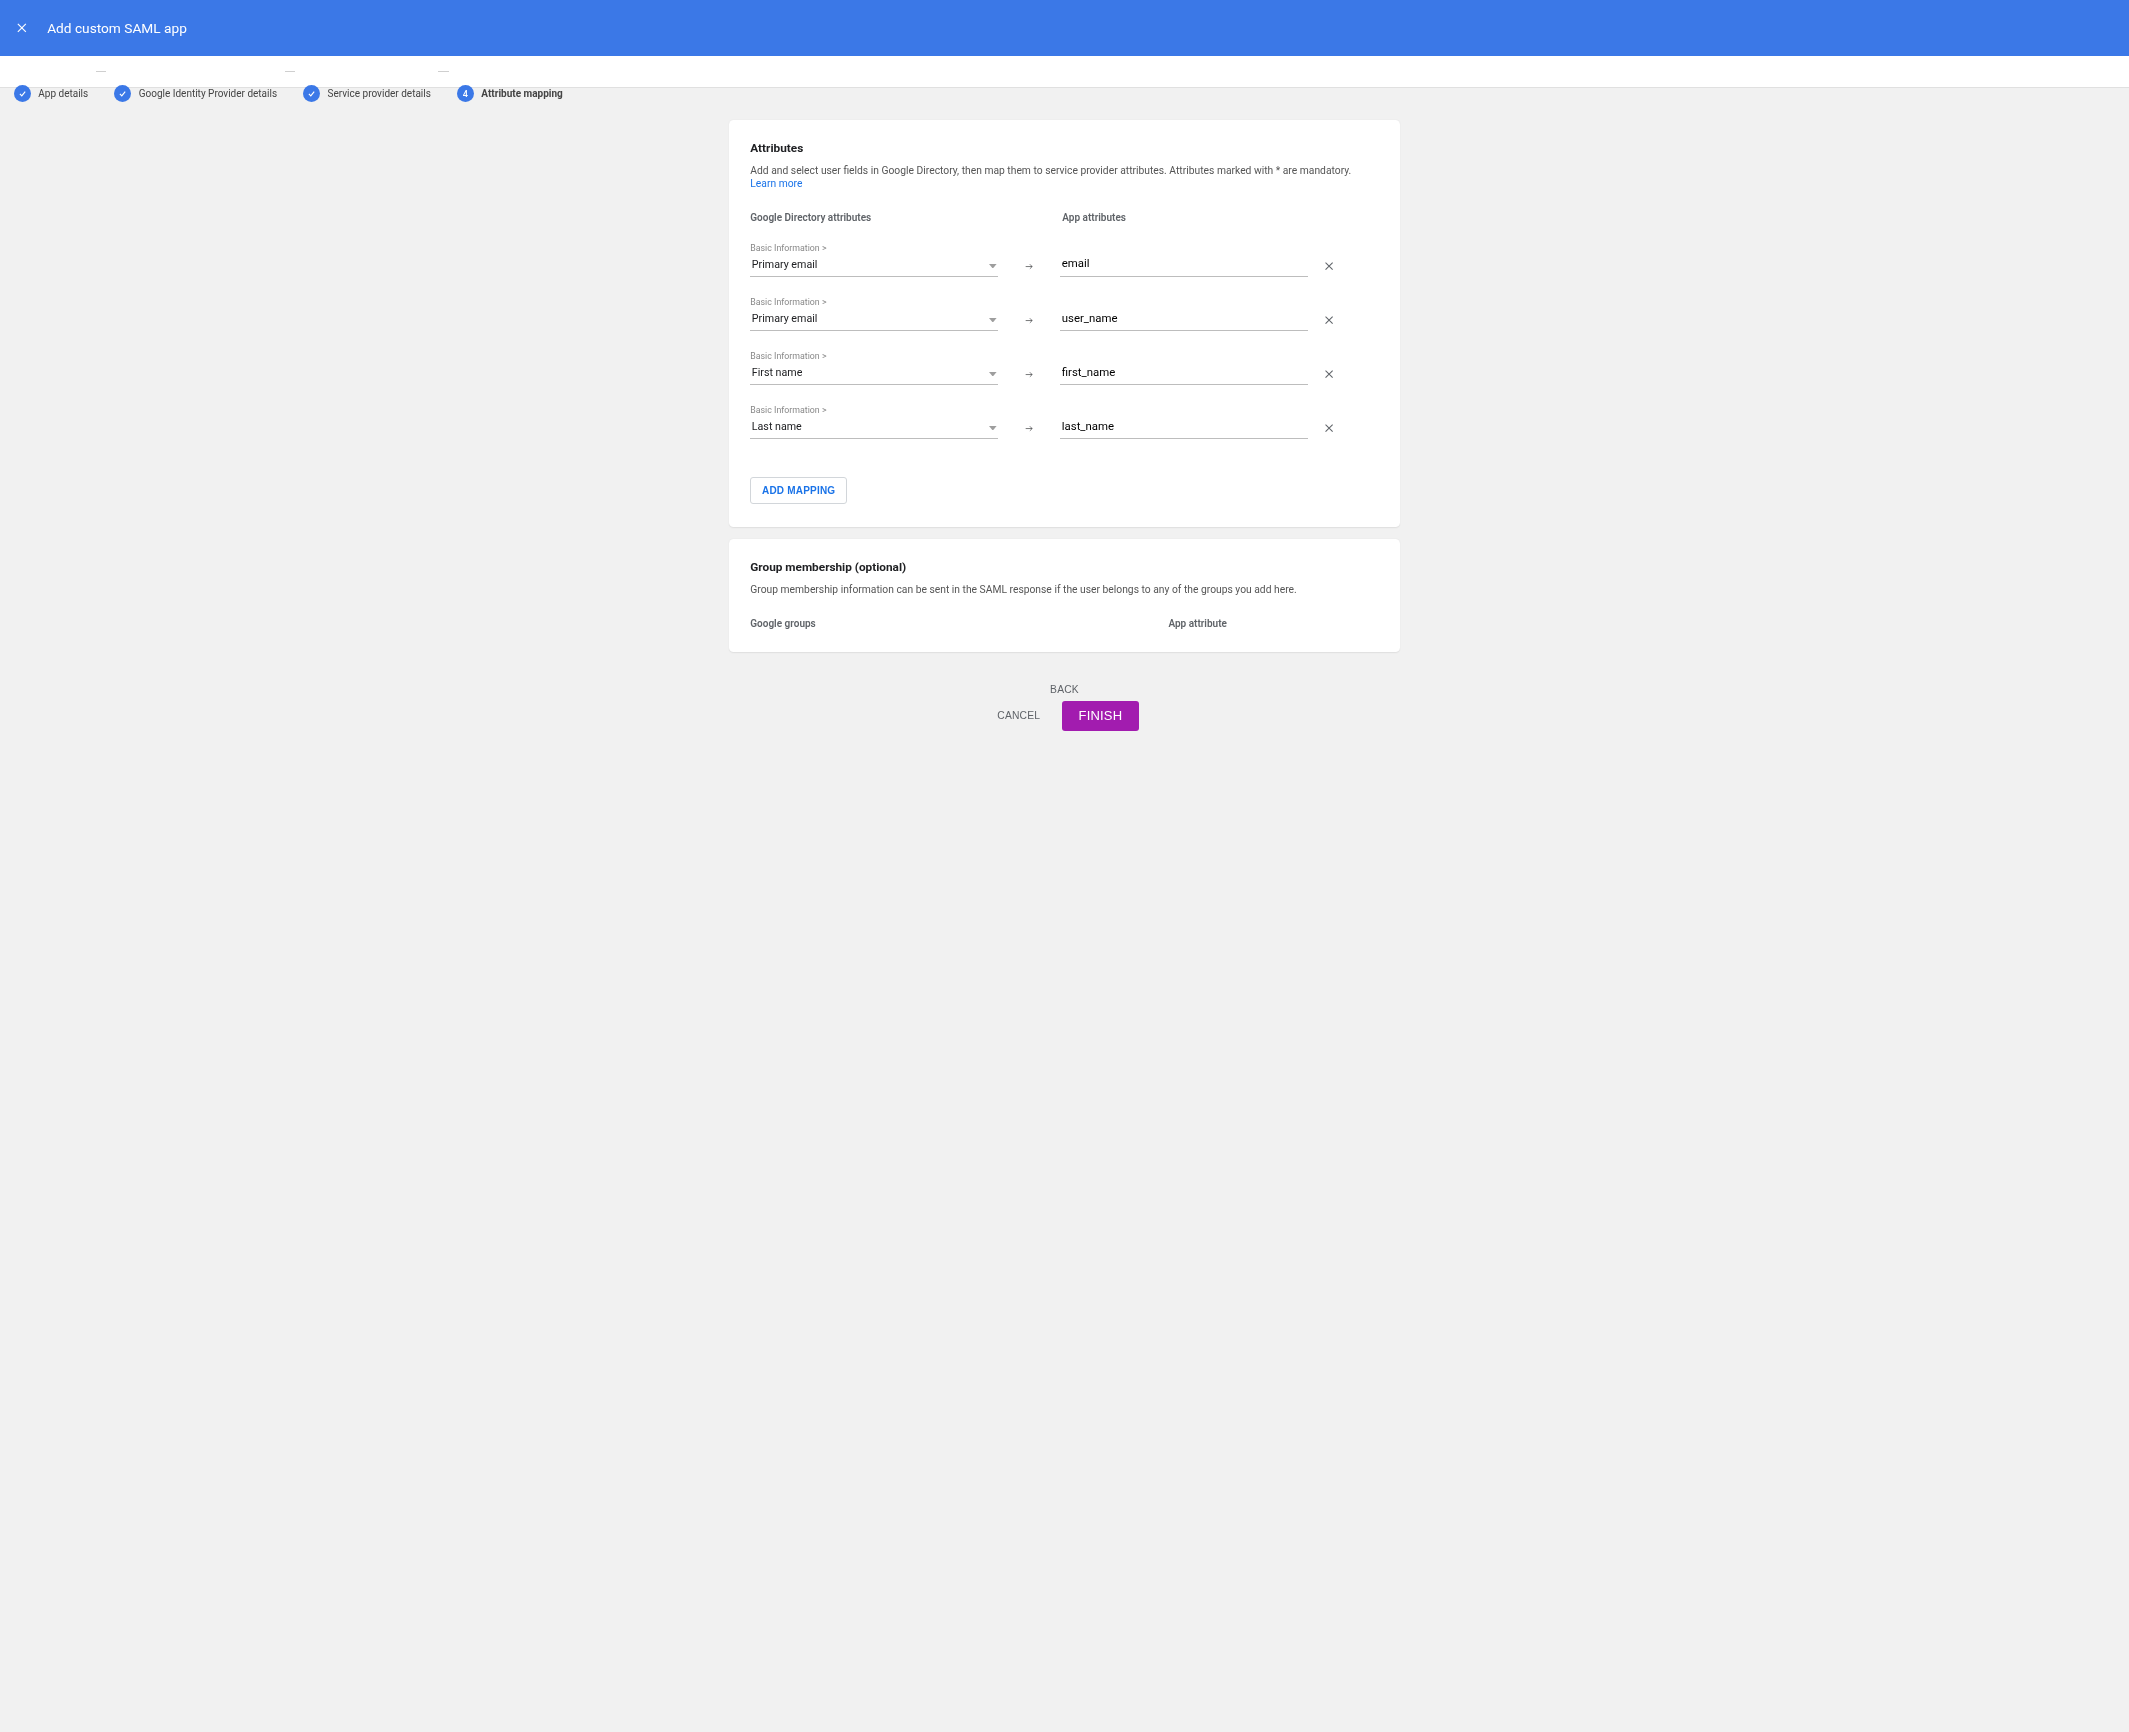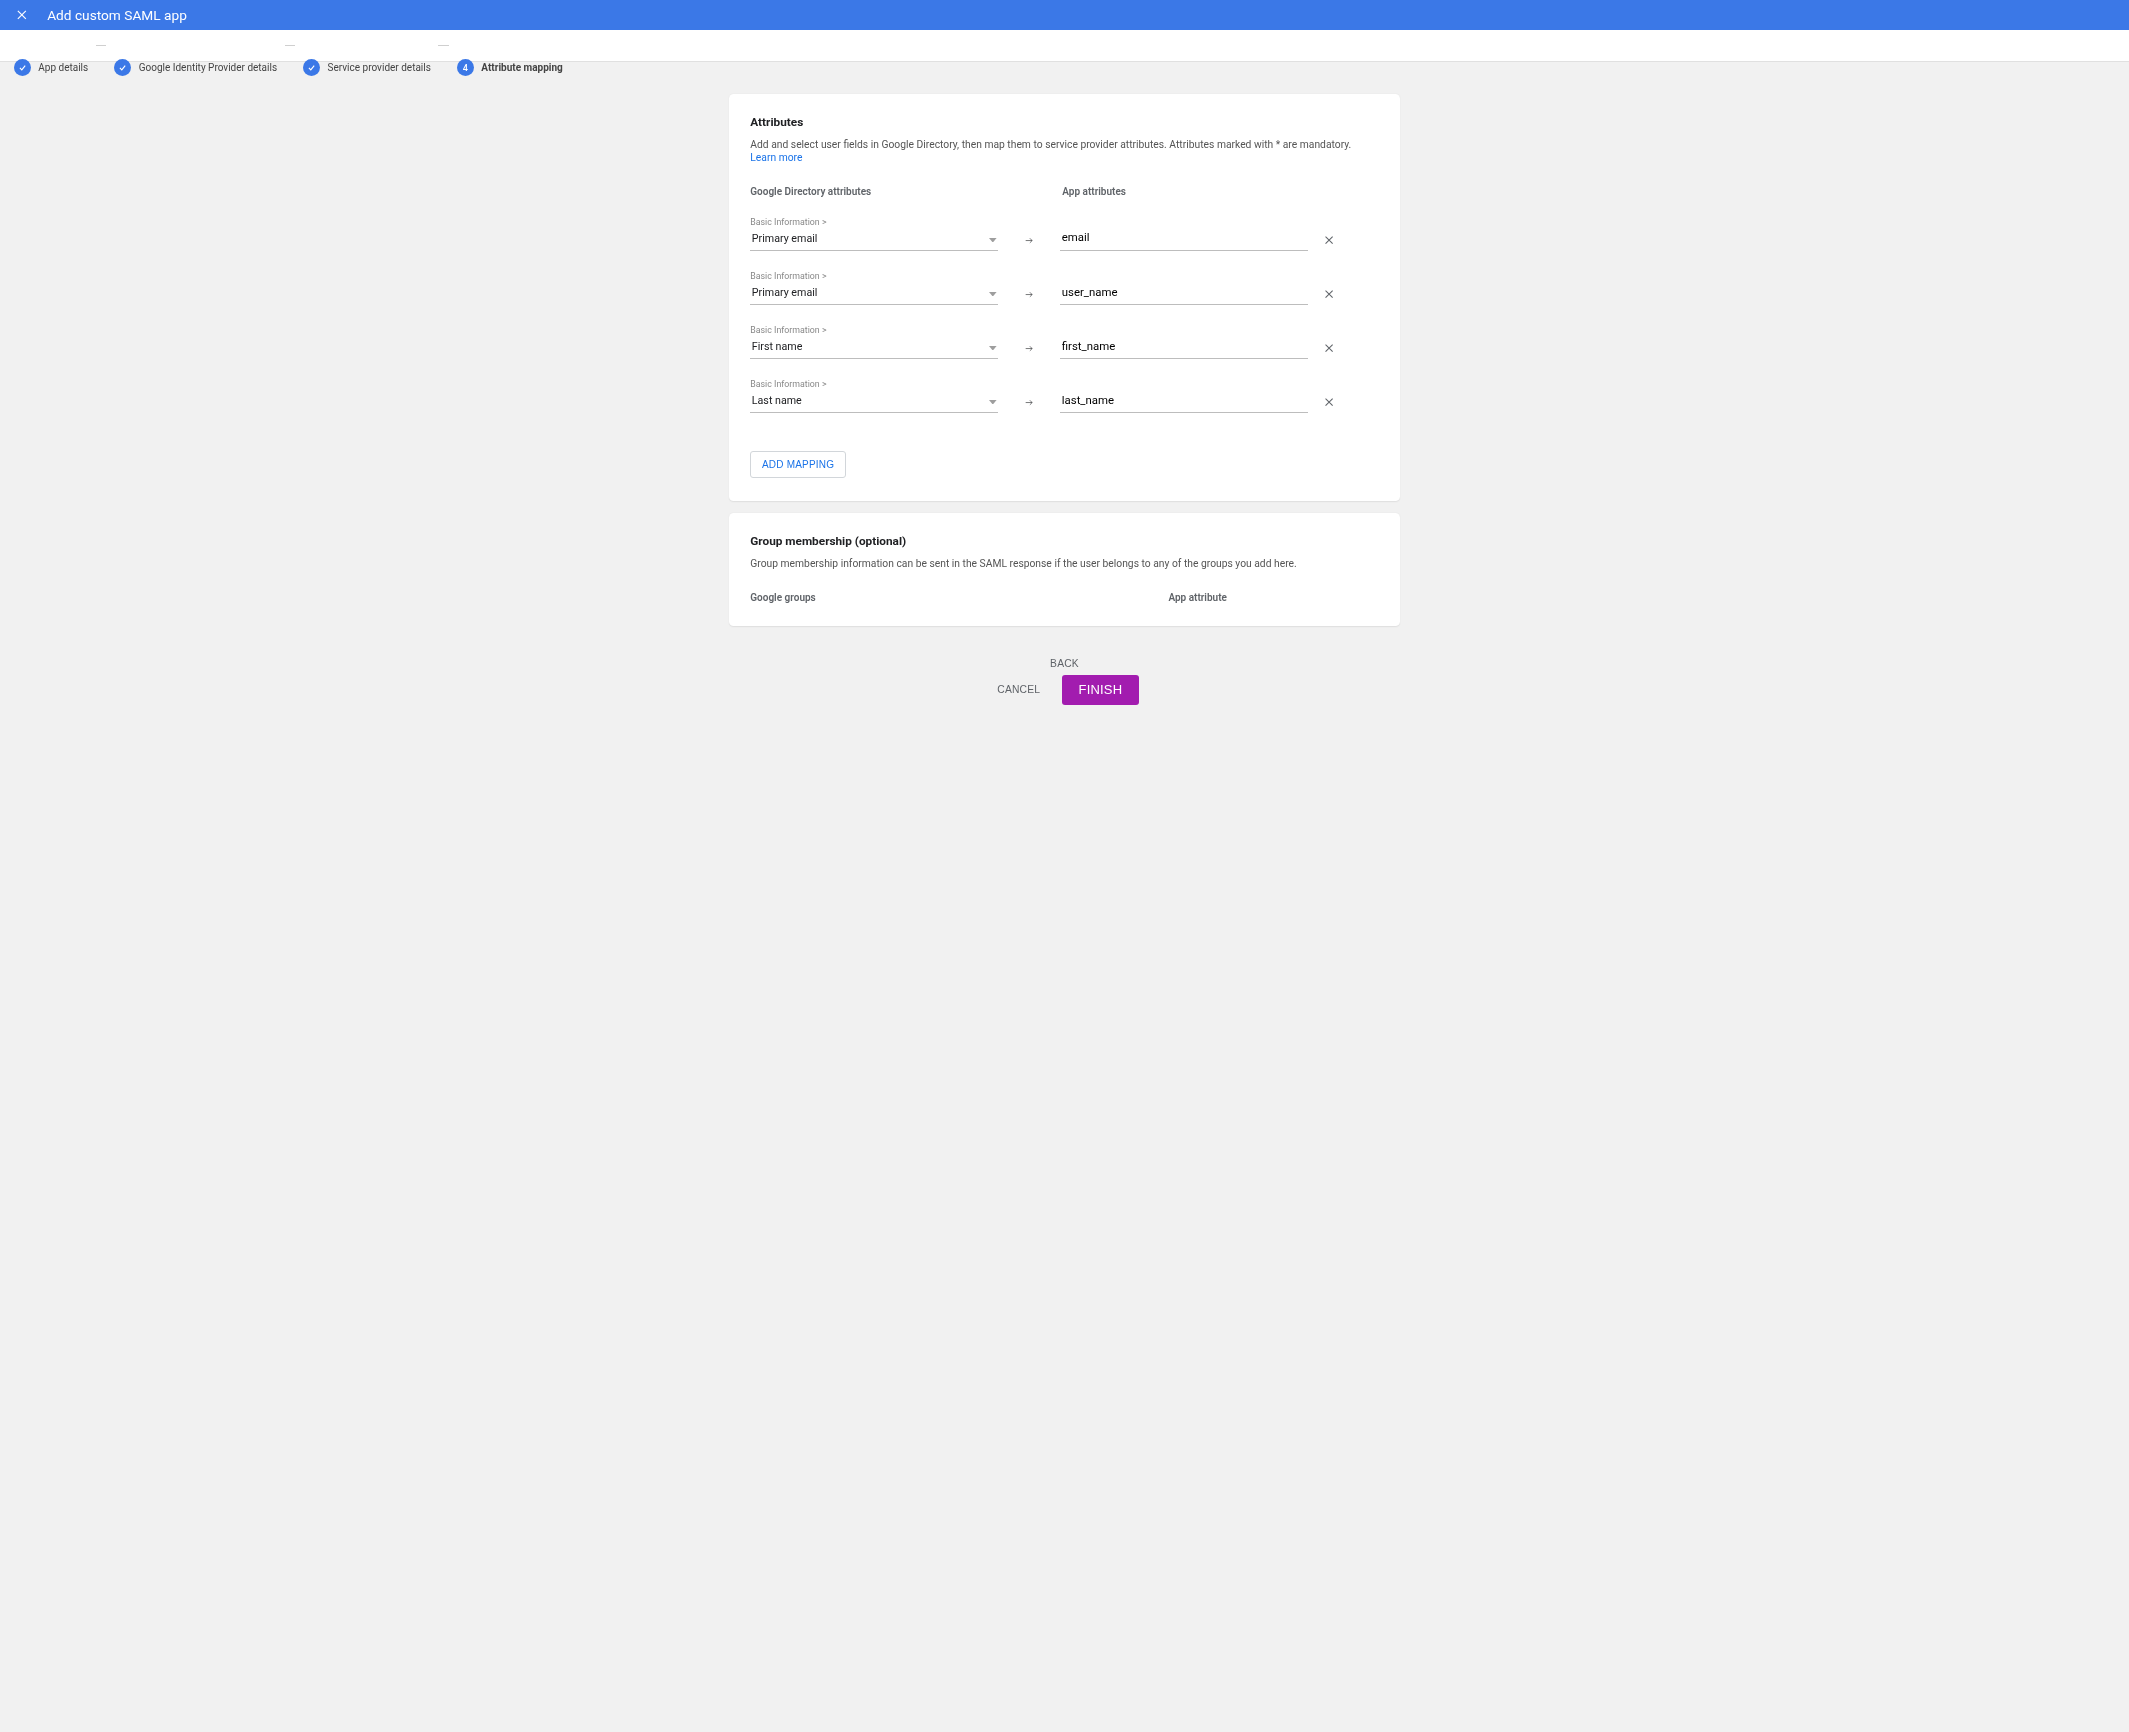--- a/index.html
+++ b/index.html
@@ -14,7 +14,7 @@
       display: flex;
       align-items: center;
       padding: 0 15.2px;
-      height: 30px;
+      height: 56px;
     }
     .header .close { margin-right: 18.3px; display:flex; align-items:center; cursor:pointer; }
     .header .close svg { width:13.7px; height:13.7px; }

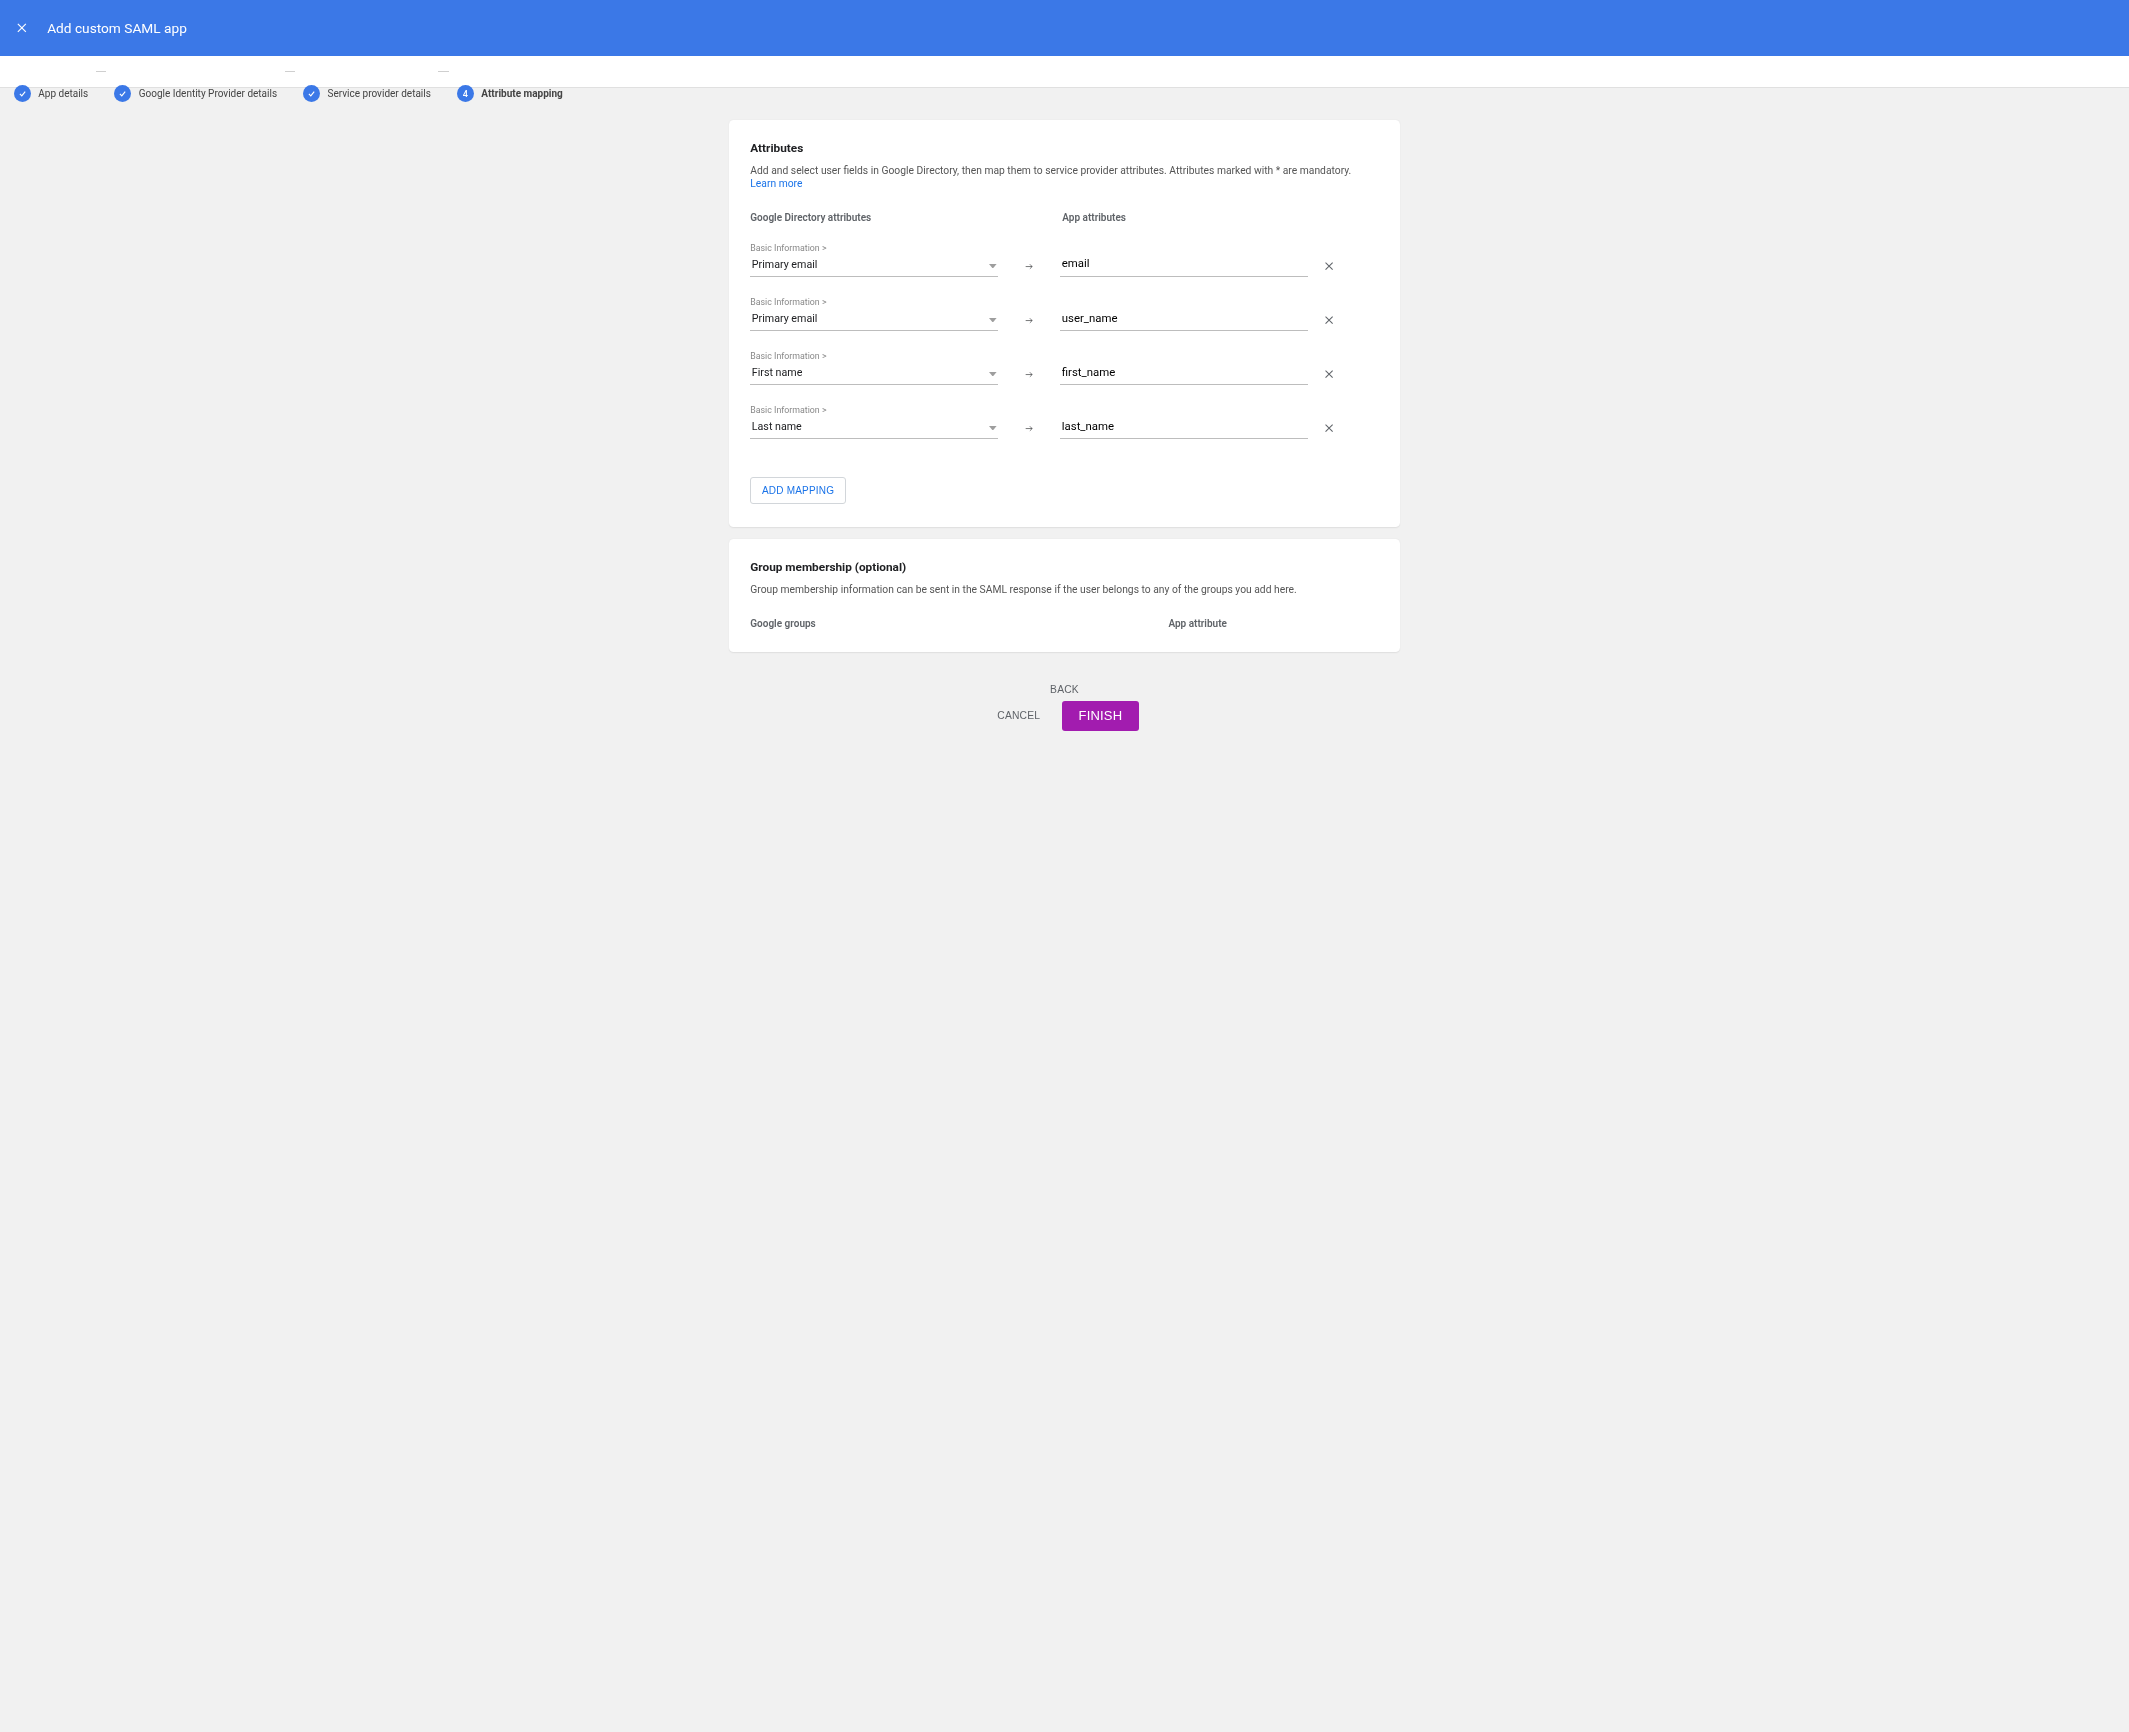--- a/index.html
+++ b/index.html
@@ -66,7 +66,7 @@
     .del svg { width:12.2px; height:12.2px; stroke:#5f6368; }
     .add-mapping-btn {
       margin-top:38px; display:inline-block; border:0.8px solid #d2d6da;
-      border-radius:3px; padding:6.9px 10.7px; font-size:10px; font-weight:400;
+      border-radius:3px; padding:6.9px 10.7px; font-size:10px; font-weight:700;
       color:#1a73e8; background:#fff; cursor:pointer; letter-spacing:0.2px;
     }
     .group-row { display:flex; align-items:flex-end; margin-top:7.6px; }

